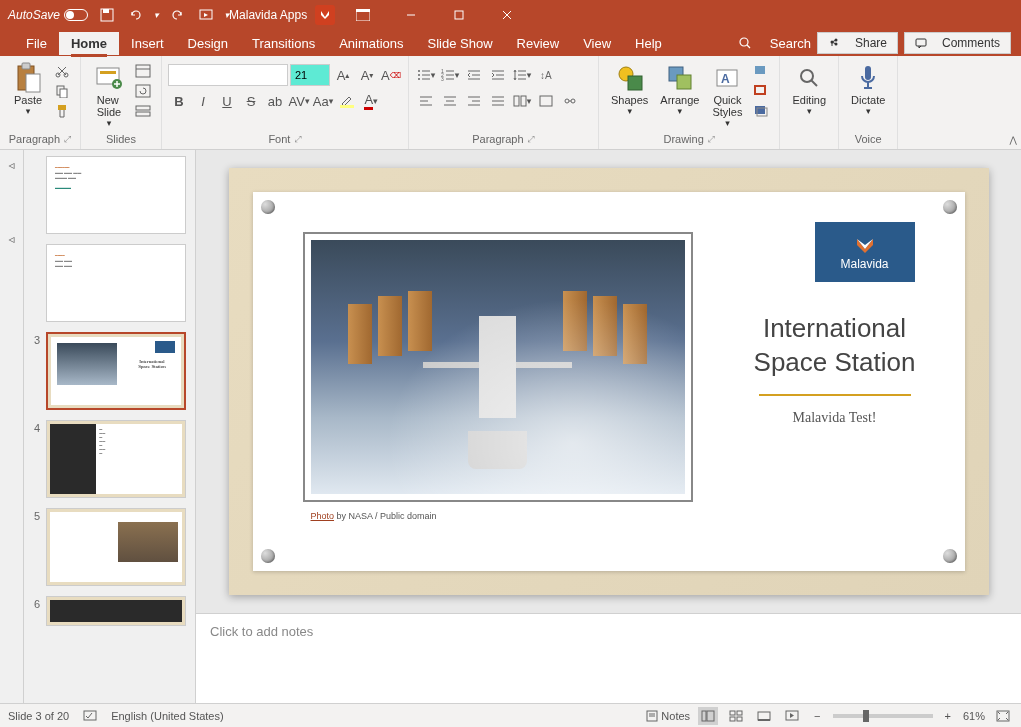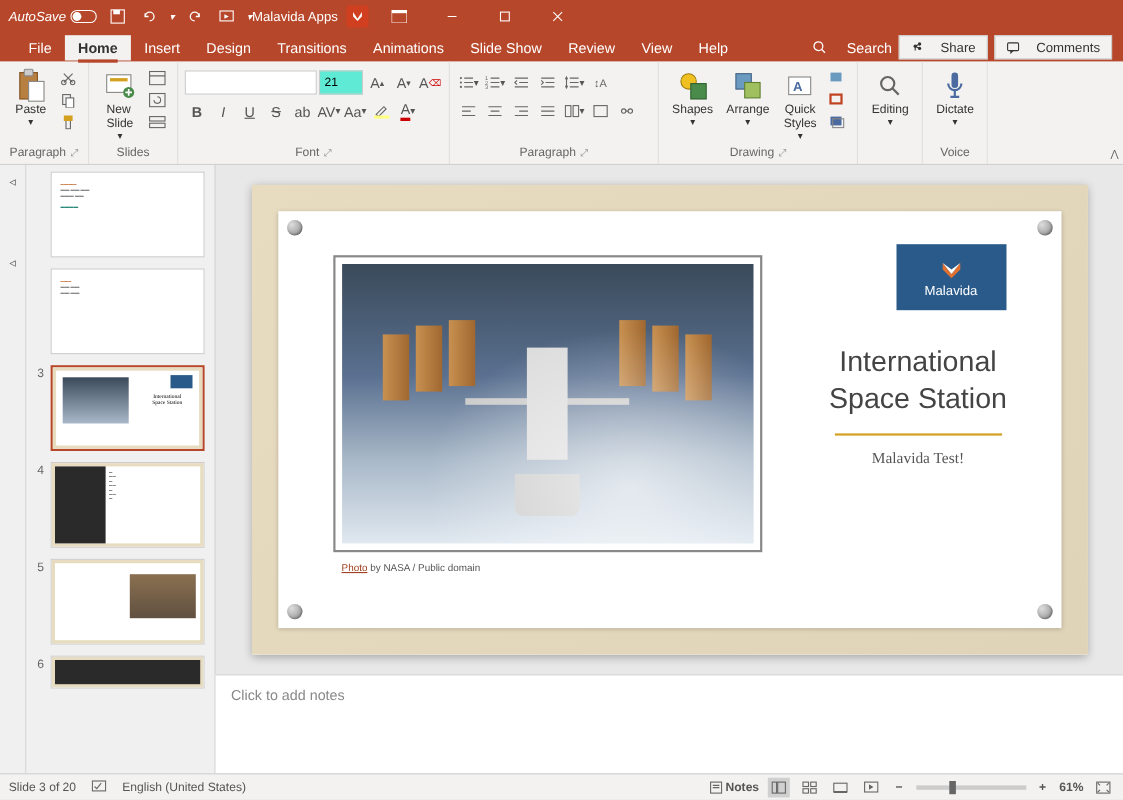--- a/index.html
+++ b/index.html
@@ -59,7 +59,7 @@
 .notes-area { height: 90px; background: white; border-top: 1px solid #d0d0d0; padding: 10px 14px; font-size: 13px; color: #888; }
 .statusbar { height: 24px; background: #f3f2f1; border-top: 1px solid #d0d0d0; display: flex; align-items: center; font-size: 11px; color: #555; padding: 0 8px; }
 .status-left { display: flex; align-items: center; gap: 14px; }
-.status-right { margin-left: auto; display: flex; align-items: center; gap: 8px; font-weight: bold; }
+.status-right { margin-left: auto; display: flex; align-items: center; gap: 8px; }
 .view-btn { width: 20px; height: 18px; display: flex; align-items: center; justify-content: center; cursor: pointer; }
 .view-btn.active { background: #d0d0d0; }
 .zoom-slider { width: 100px; height: 4px; background: #ccc; position: relative; }

